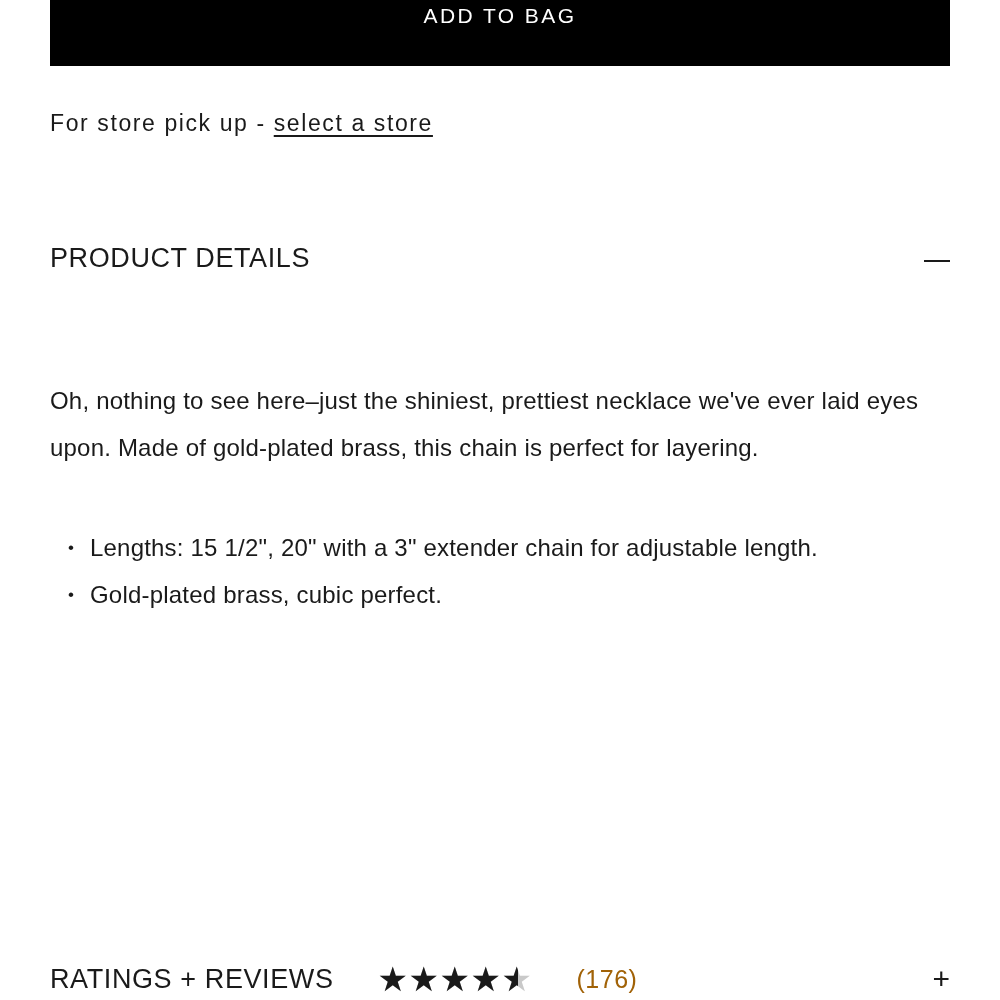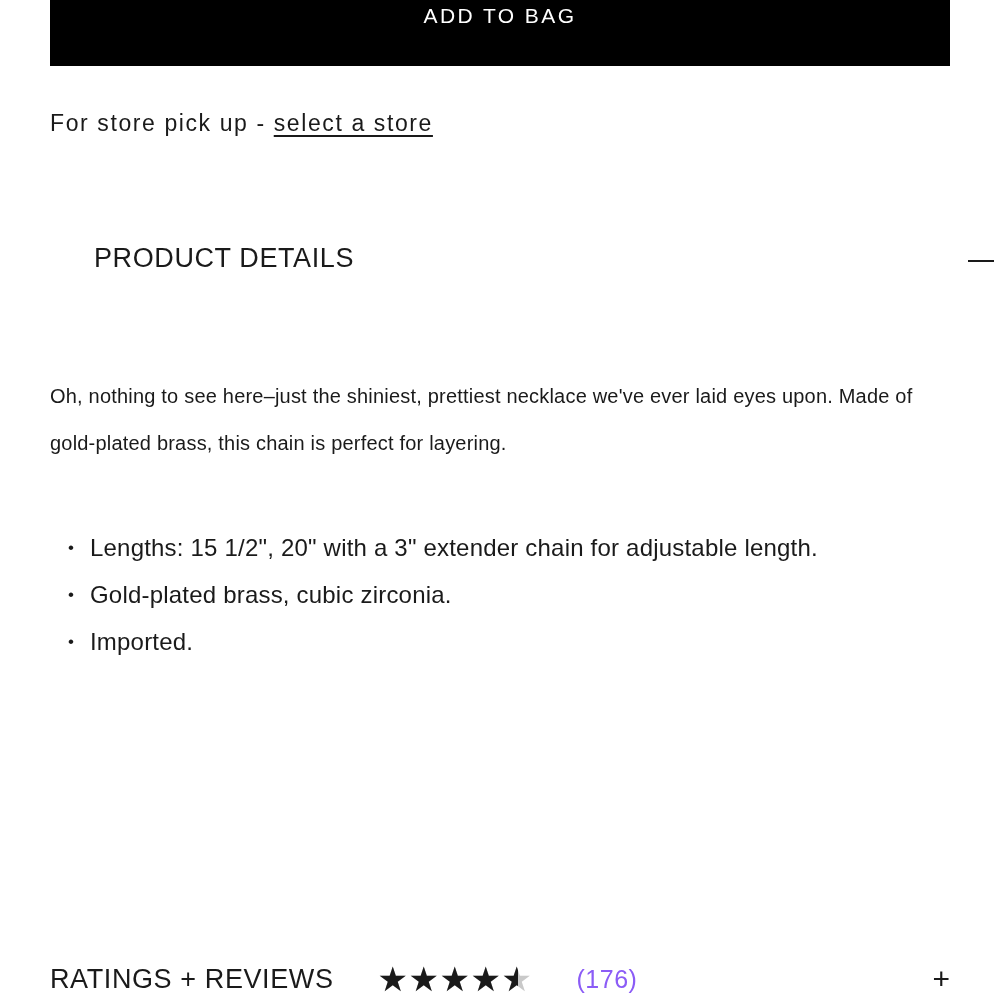--- a/index.html
+++ b/index.html
@@ -67,7 +67,7 @@
     align-items: center;
     justify-content: space-between;
   }
-  #pd-head { top: 243px; margin-left: 44px; }
+  #pd-head { top: 243px; }
   .section-title {
     font-size: 27px;
     letter-spacing: 0.6px;

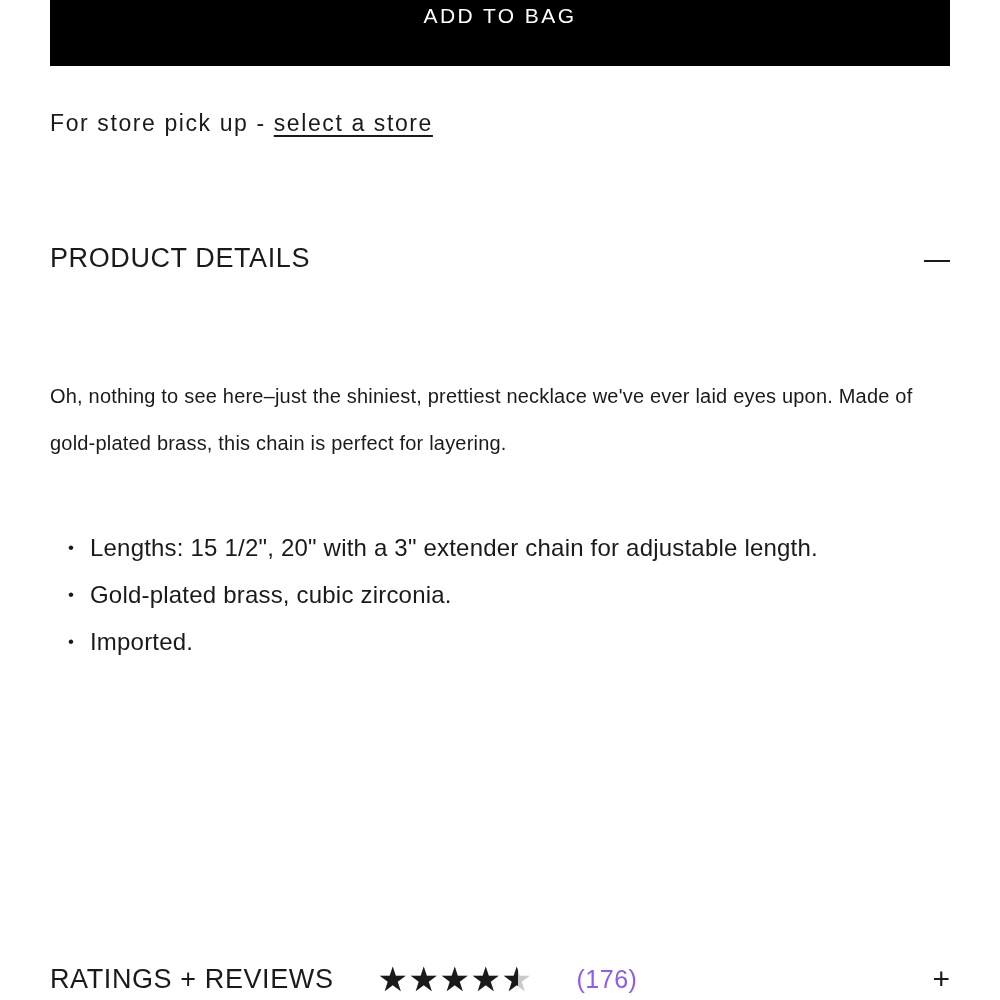--- a/index.html
+++ b/index.html
@@ -96,7 +96,7 @@
     left: 50px;
     top: 353px;
     width: 900px;
-    font-size: 20px;
+    font-size: 24px;
     line-height: 47px;
     letter-spacing: 0.2px;
     color: #1a1a1a;

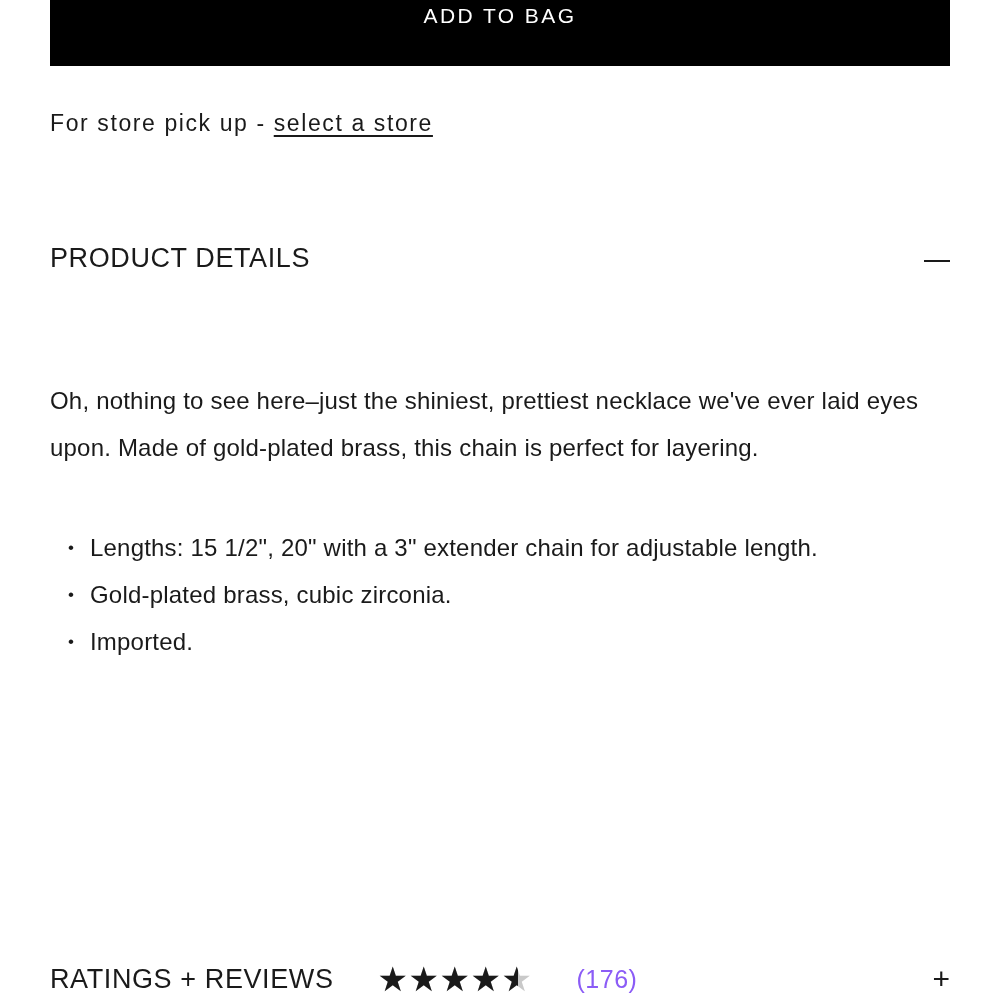--- a/index.html
+++ b/index.html
@@ -190,7 +190,7 @@
 
   <ul class="bullets">
     <li>Lengths: 15 1/2", 20" with a 3" extender chain for adjustable length.</li>
-    <li>Gold-plated brass, cubic zirconia.</li>
+    <li>Gold-plated brass, cubic perfect.</li>
     <li>Imported.</li>
   </ul>
 

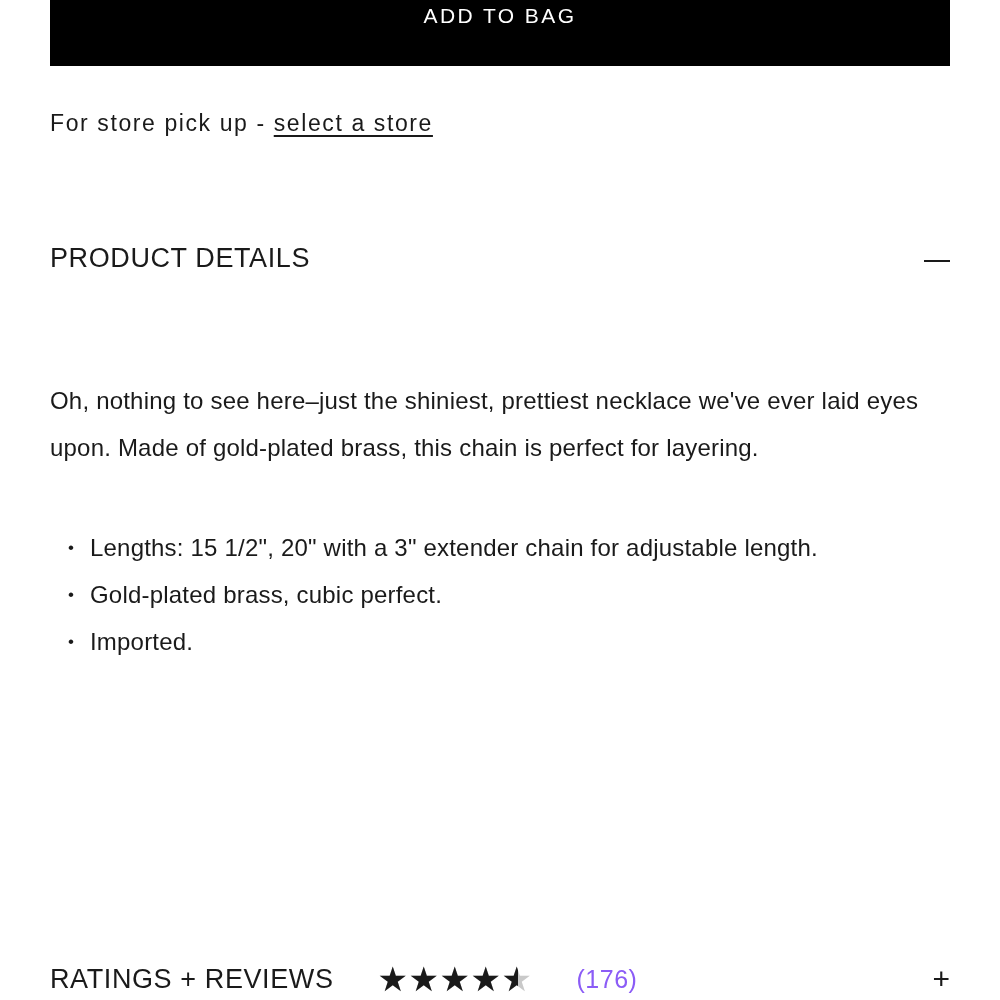--- a/index.html
+++ b/index.html
@@ -191,7 +191,6 @@
   <ul class="bullets">
     <li>Lengths: 15 1/2", 20" with a 3" extender chain for adjustable length.</li>
     <li>Gold-plated brass, cubic perfect.</li>
-    <li>Imported.</li>
   </ul>
 
   <div class="section-head" id="rr-head">

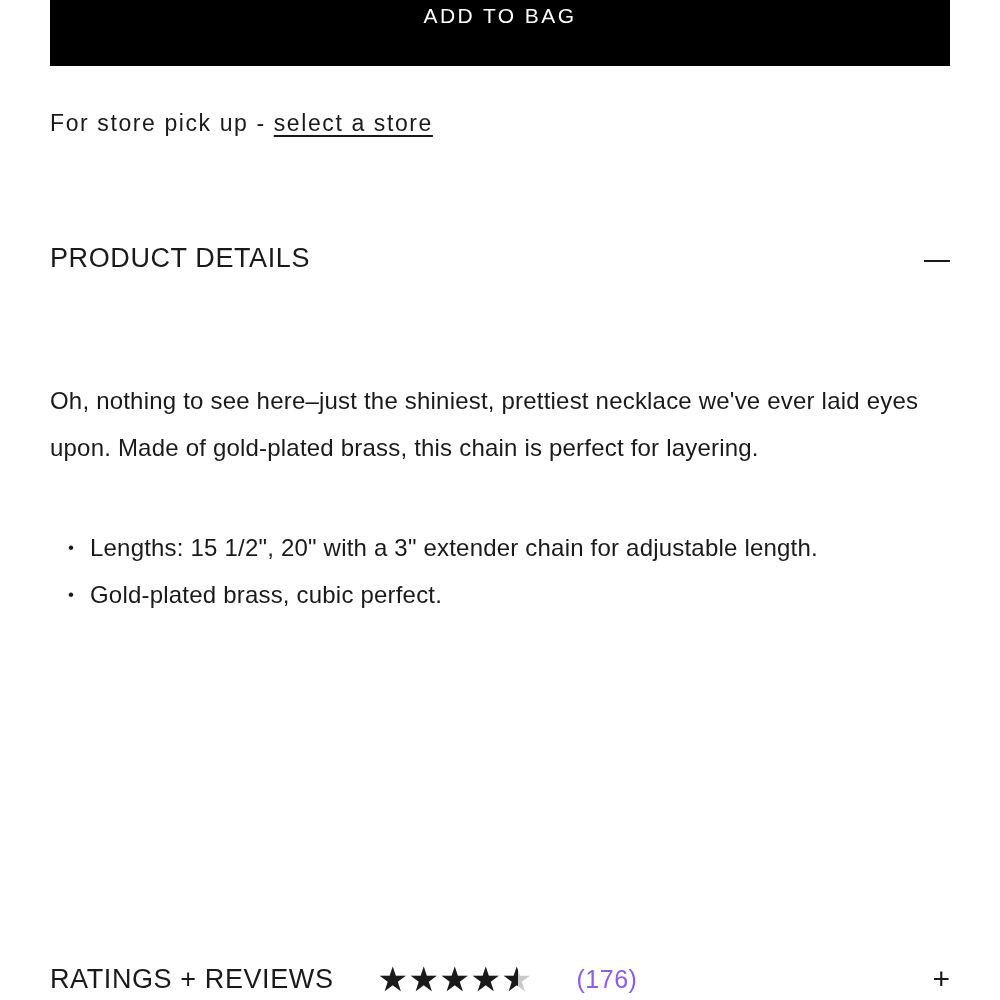--- a/index.html
+++ b/index.html
@@ -167,7 +167,7 @@
   .rr-count {
     font-size: 25px;
     letter-spacing: 0.5px;
-    color: #8b5cf6;
+    color: #a16207;
   }
 </style>
 </head>

